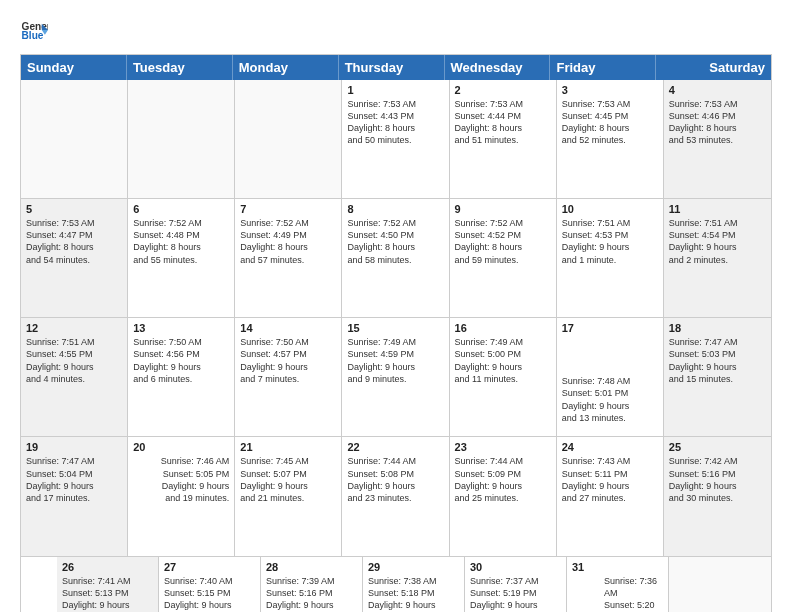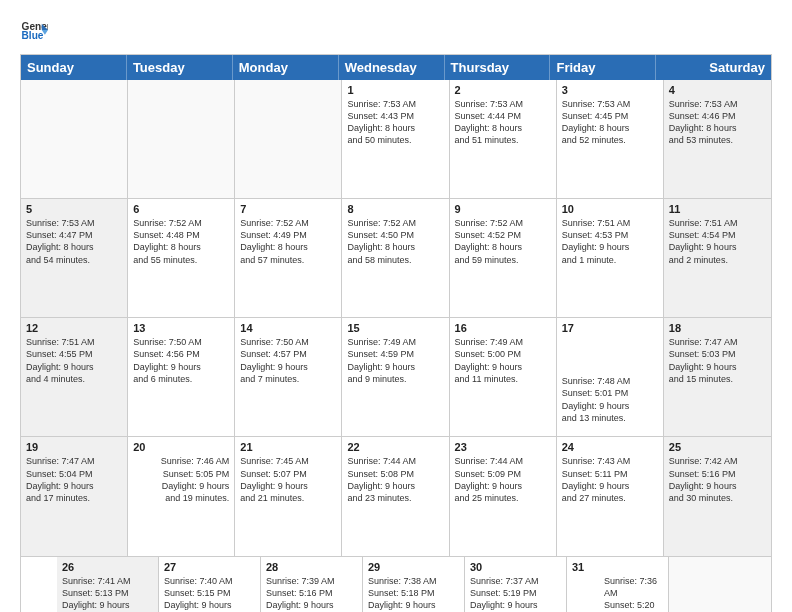--- a/index.html
+++ b/index.html
@@ -125,8 +125,8 @@
     <div class="cal-header-cell">Sunday</div>
         <div class="cal-header-cell">Tuesday</div>
         <div class="cal-header-cell">Monday</div>
+        <div class="cal-header-cell">Thursday</div>
         <div class="cal-header-cell">Wednesday</div>
-        <div class="cal-header-cell">Thursday</div>
         <div class="cal-header-cell">Friday</div>
         <div class="cal-header-cell">Saturday</div>
       </div>

